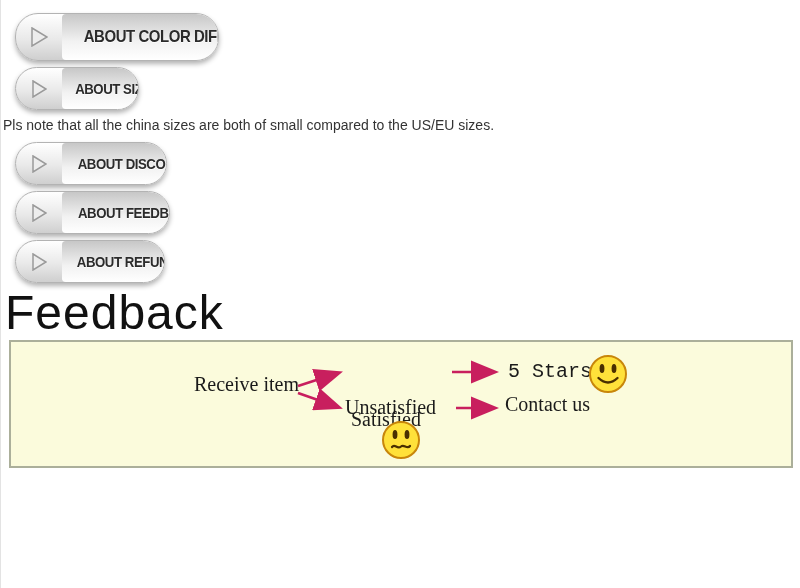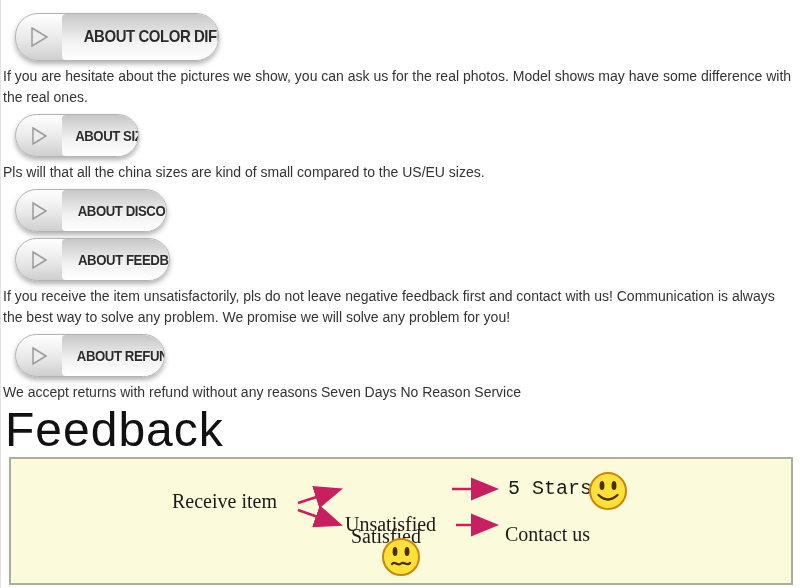--- a/index.html
+++ b/index.html
@@ -52,7 +52,6 @@
         <span class="btn-label">ABOUT COLOR DIFFERENCE</span>
       </span>
     </div>
-    <p class="para">If you are hesitate about the pictures we show, you can ask us for the real photos. Model shows may have some difference with the real ones.</p>
   </div>
 
   <div>

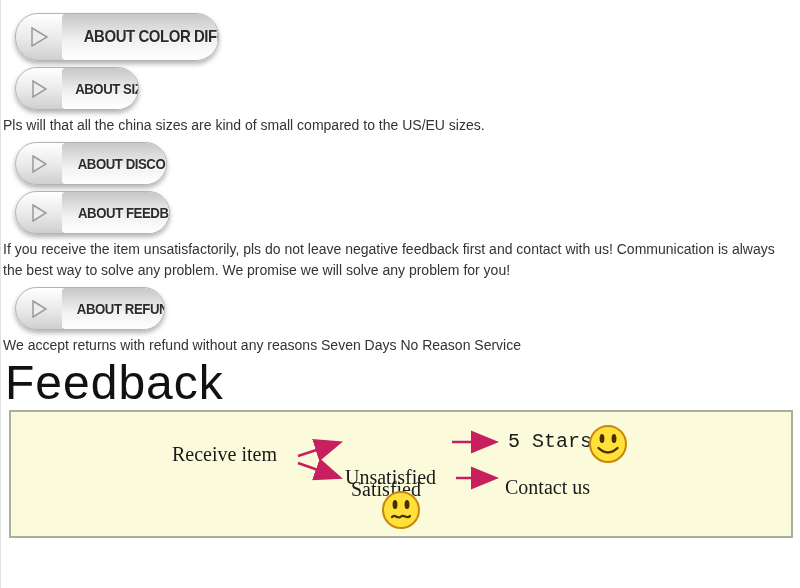--- a/index.html
+++ b/index.html
@@ -65,7 +65,7 @@
         <span class="btn-label">ABOUT SIZE</span>
       </span>
     </div>
-    <p class="para">Pls will that all the china sizes are kind of small compared to the US/EU sizes.</p>
+    <p class="para">Pls note that all the china sizes are both of small compared to the US/EU sizes.</p>
   </div>
 
   <div>

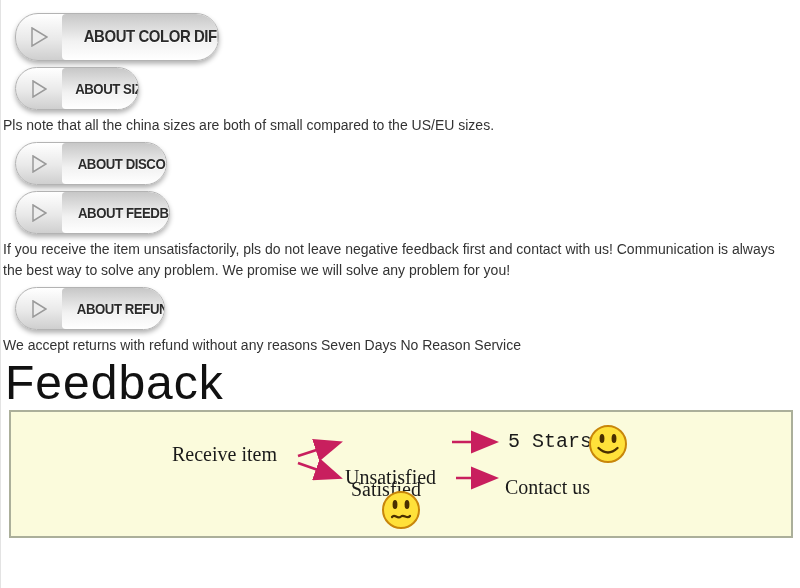--- a/index.html
+++ b/index.html
@@ -92,7 +92,6 @@
         <span class="btn-label">ABOUT FEEDBACK</span>
       </span>
     </div>
-    <p class="para">If you receive the item unsatisfactorily, pls do not leave negative feedback first and contact with us! Communication is always the best way to solve any problem. We promise we will solve any problem for you!</p>
   </div>
 
   <div>

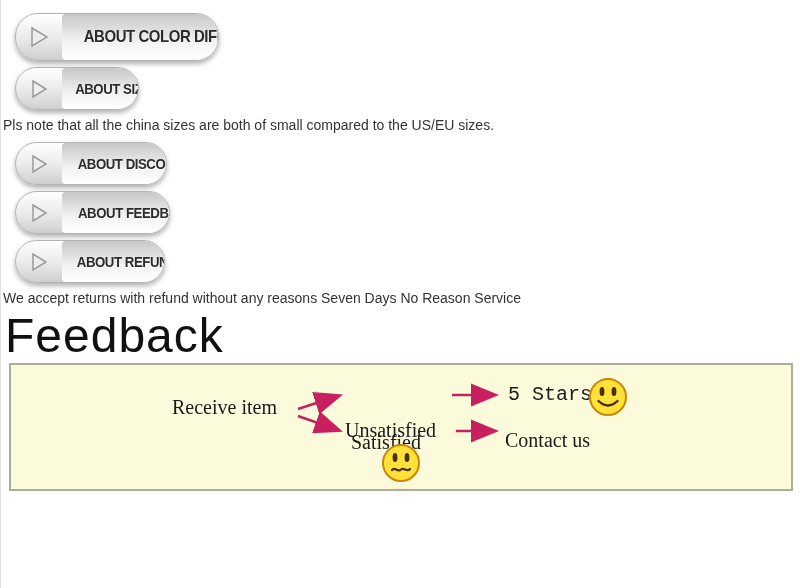--- a/index.html
+++ b/index.html
@@ -105,7 +105,6 @@
         <span class="btn-label">ABOUT REFUND</span>
       </span>
     </div>
-    <p class="para">We accept returns with refund without any reasons Seven Days No Reason Service</p>
   </div>
 
   <h1 id="feedback-title">Feedback</h1>

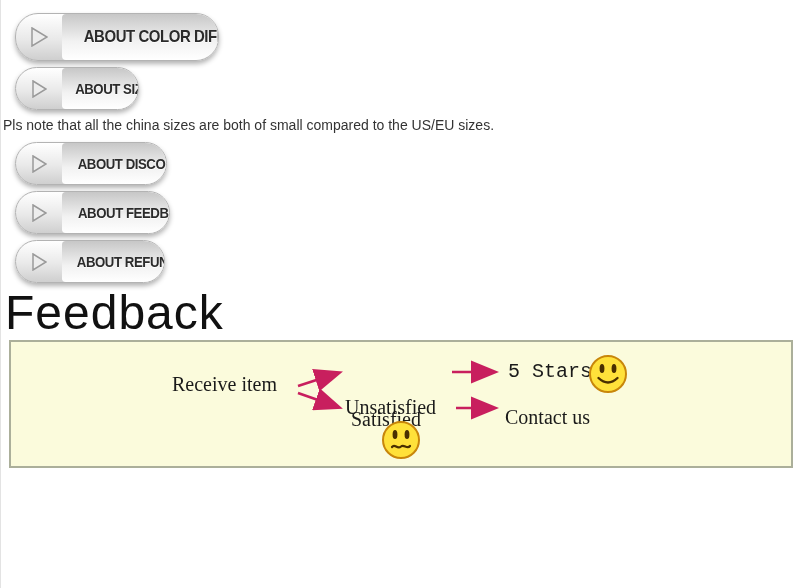--- a/index.html
+++ b/index.html
@@ -122,7 +122,7 @@
       <line x1="444" y1="66" x2="482" y2="66" stroke-width="2.6" marker-end="url(#ah)" stroke="#c81f5e"></line>
     </svg>
 
-    <span class="flow-label" style="left:161px;top:31px;">Receive item</span>
+    <span class="flow-label" style="left:183px;top:31px;">Receive item</span>
     <span class="flow-label" style="left:340px;top:18px;margin-top:48px;">Satisfied</span>
     <span class="flow-label" style="left:497px;top:18px;font-family:Liberation Mono, monospace;">5 Stars</span>
     <span class="flow-label" style="left:334px;top:54px;">Unsatisfied</span>

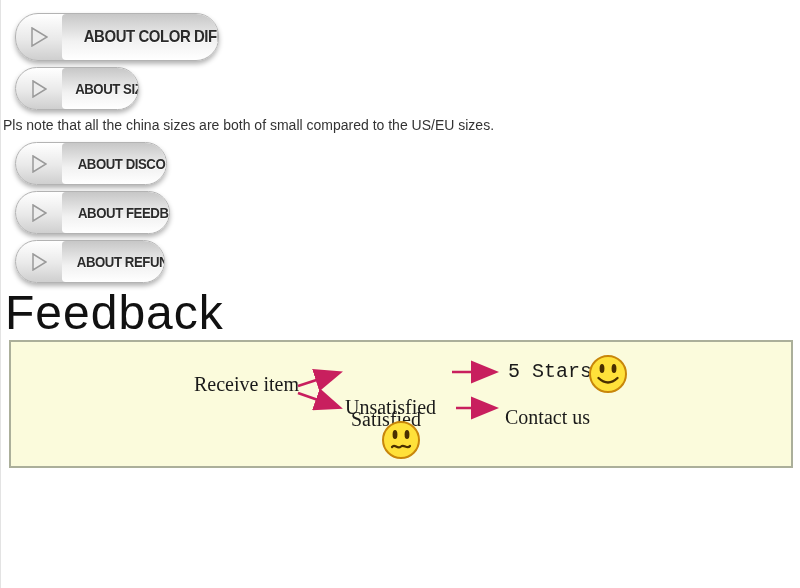--- a/index.html
+++ b/index.html
@@ -126,7 +126,7 @@
     <span class="flow-label" style="left:340px;top:18px;margin-top:48px;">Satisfied</span>
     <span class="flow-label" style="left:497px;top:18px;font-family:Liberation Mono, monospace;">5 Stars</span>
     <span class="flow-label" style="left:334px;top:54px;">Unsatisfied</span>
-    <span class="flow-label" style="left:494px;top:64px;text-align:center;">Contact us</span>
+    <span class="flow-label" style="left:494px;top:51px;text-align:center;">Contact us</span>
 
     <svg class="smiley" style="left:577px;top:12px;" width="40" height="40" viewBox="0 0 40 40">
       <circle cx="20" cy="20" r="18" stroke-width="2" stroke="#c8860a" fill="#ffe13a"></circle>

